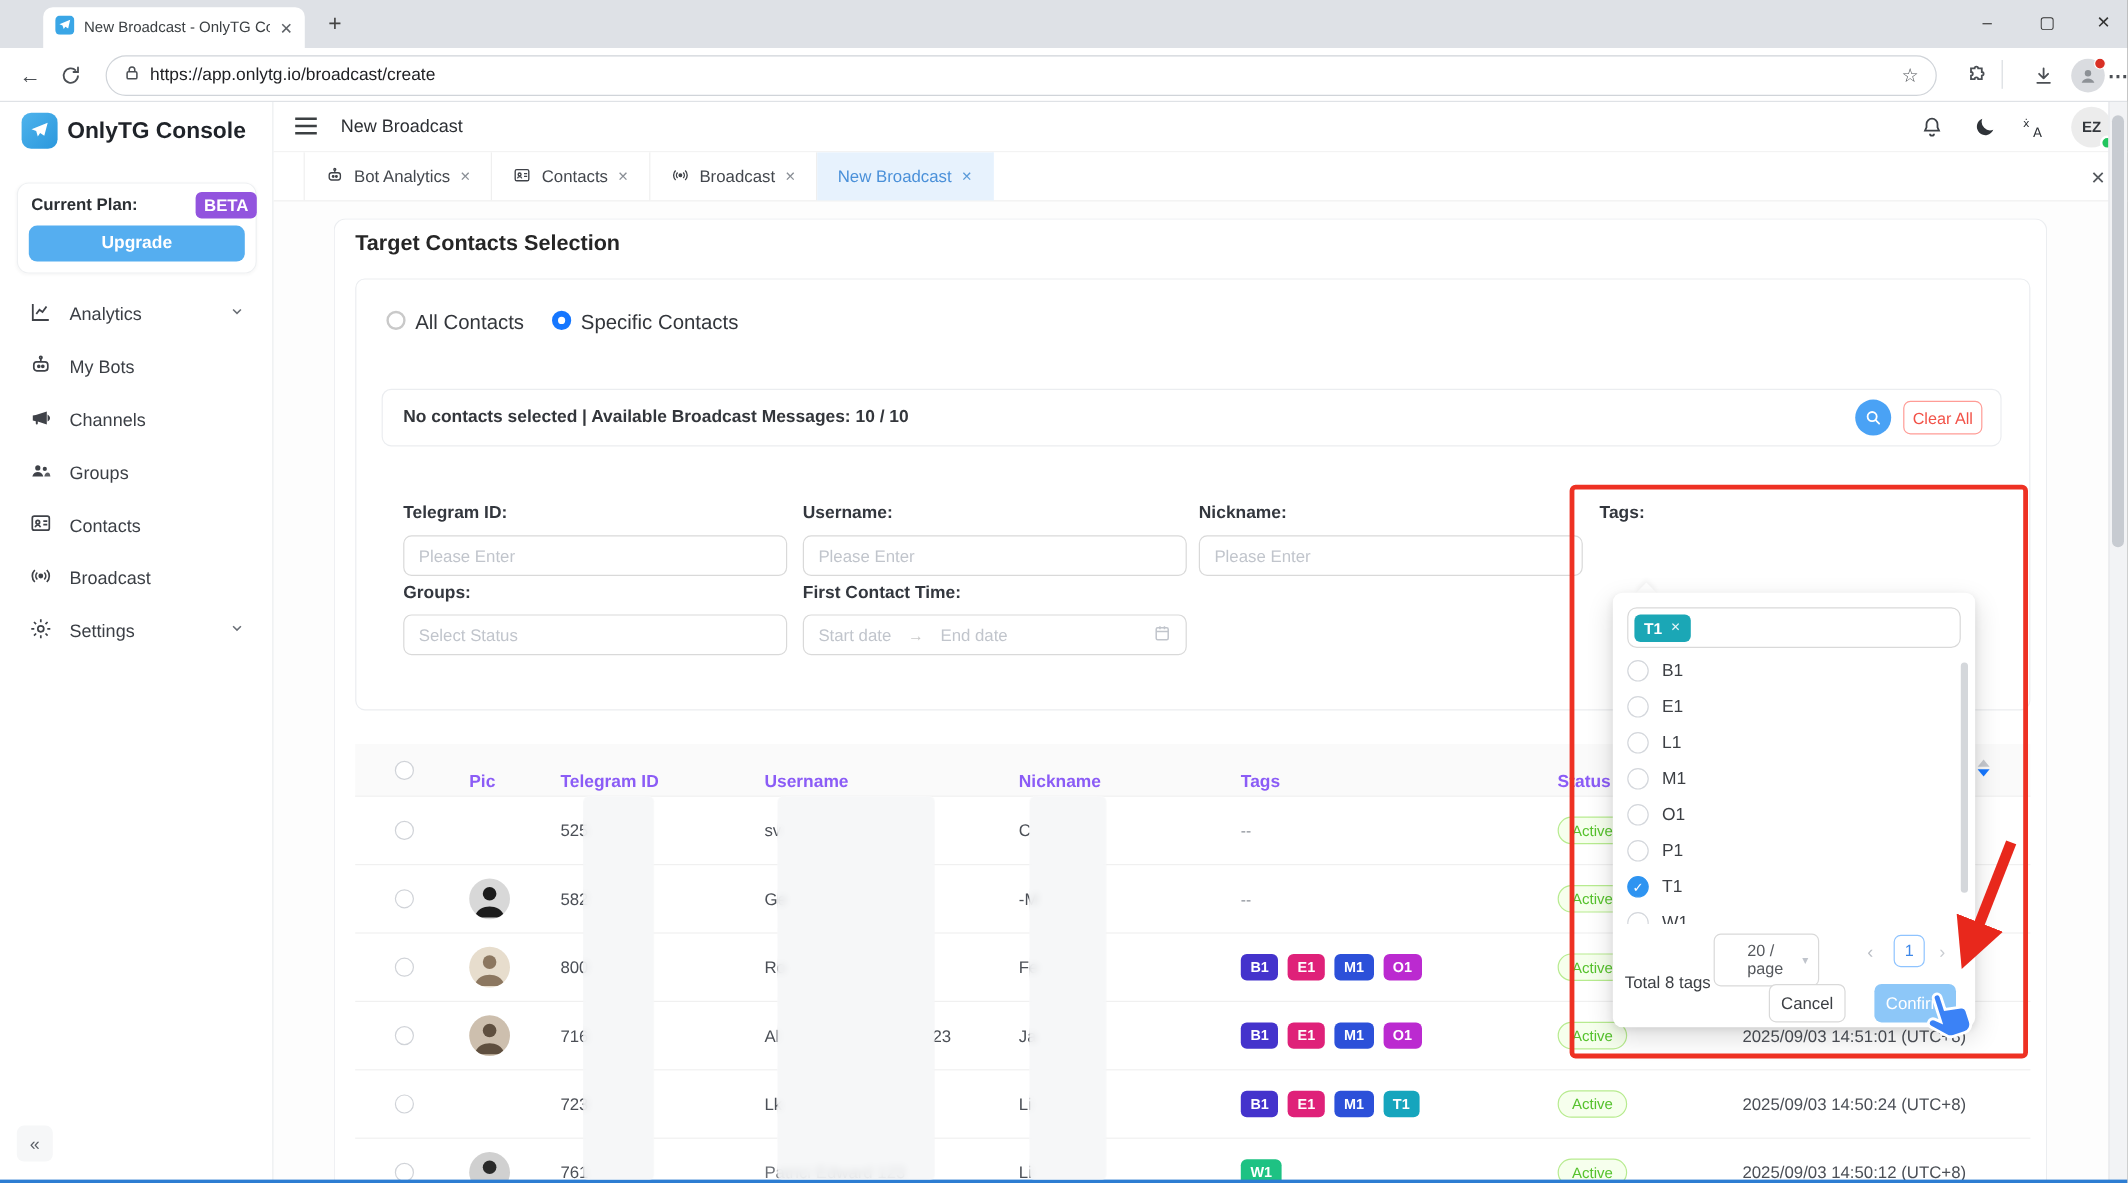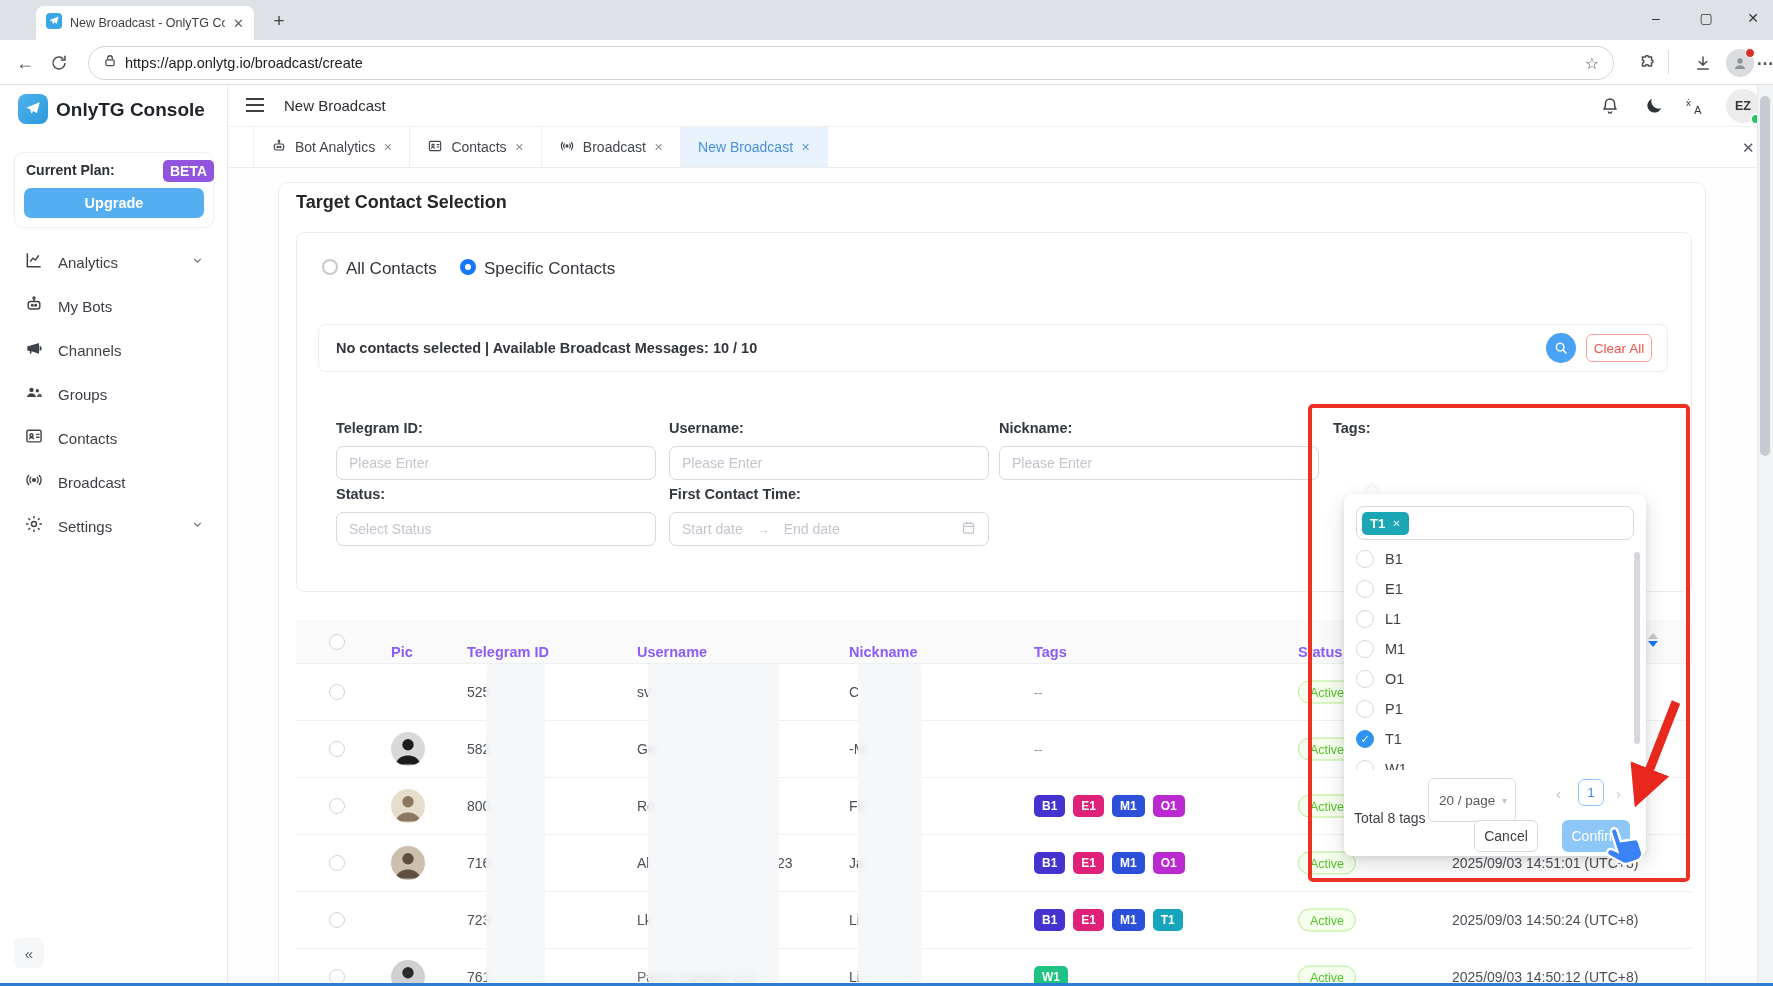--- a/index.html
+++ b/index.html
@@ -322,7 +322,7 @@
 
   <div class="content-bg"></div>
   <div class="card"></div>
-  <div class="sec-title">Target Contact Selection</div>
+  <div class="sec-title">Target Contacts Selection</div>
   <div class="filterbox"></div>
 
   <div class="radio" style="left:322px; top:259px;"></div>

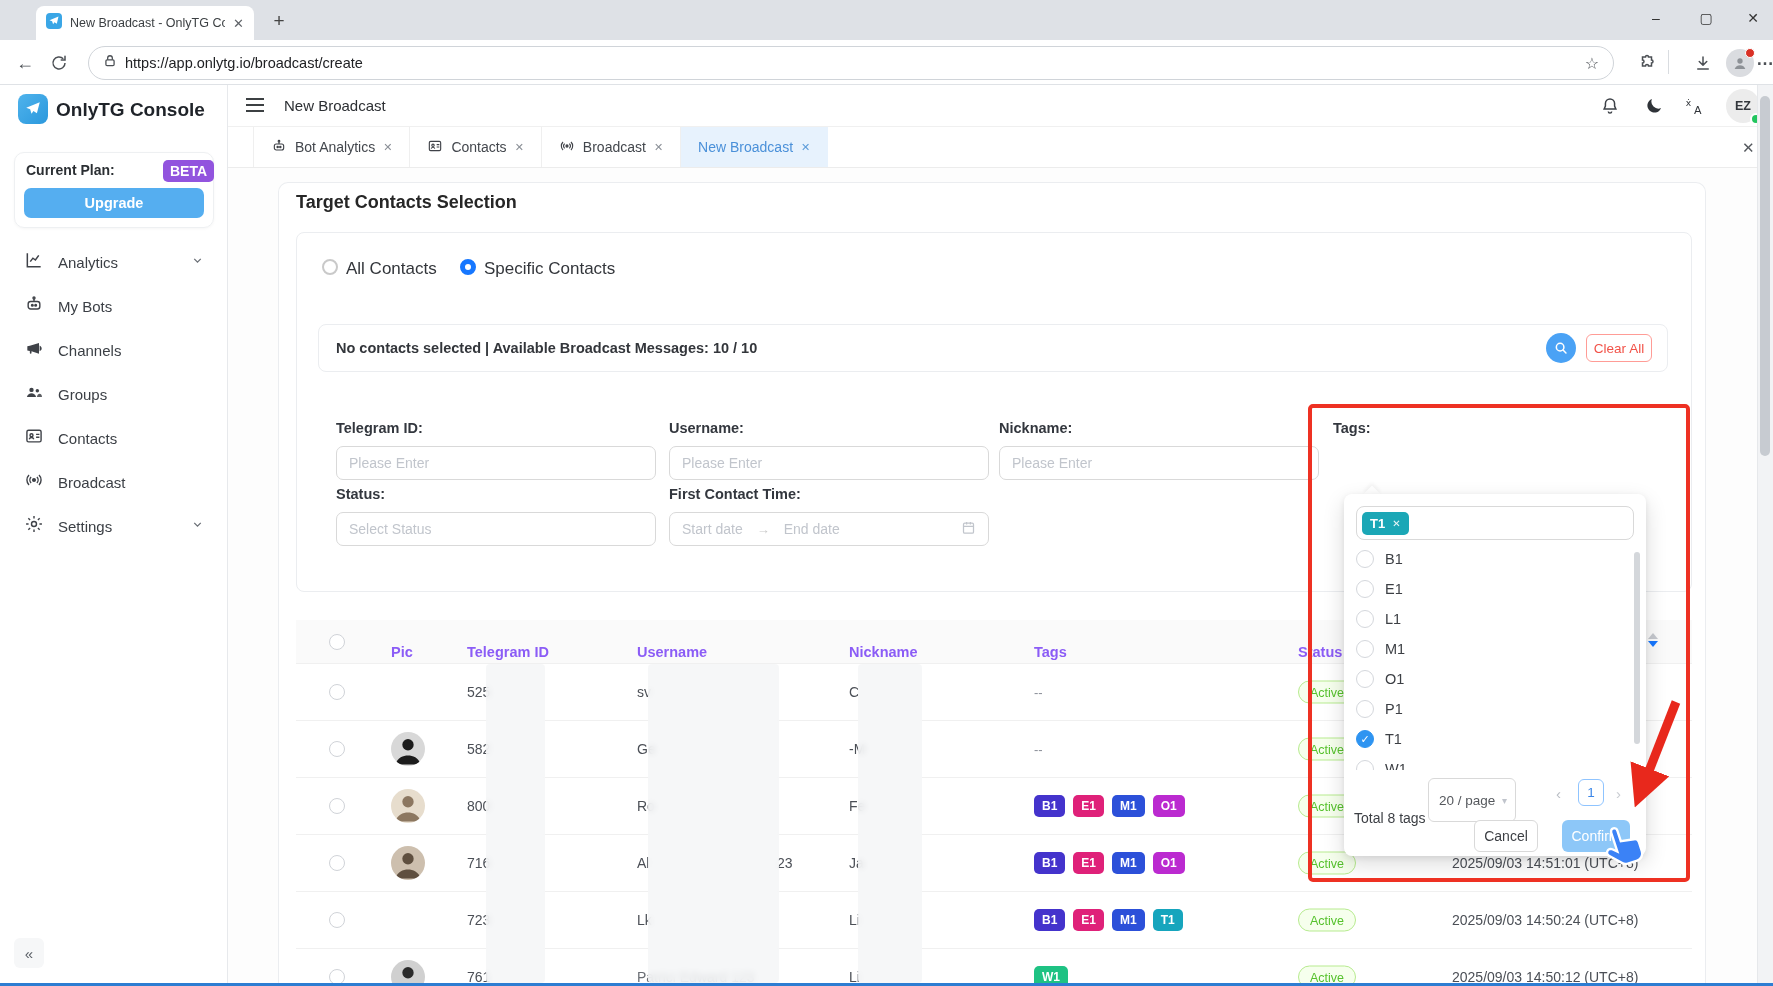--- a/index.html
+++ b/index.html
@@ -353,7 +353,7 @@
   <div class="f-input" style="left:999px; top:446px;">
       <span>Please Enter</span>
     </div>
-  <div class="f-label" style="left:336px; top:486px;">Status:</div>
+  <div class="f-label" style="left:336px; top:486px;">Groups:</div>
   <div class="f-label" style="left:669px; top:486px;">First Contact Time:</div>
   <div class="f-input" style="left:336px; top:512px;">
       <span>Select Status</span>

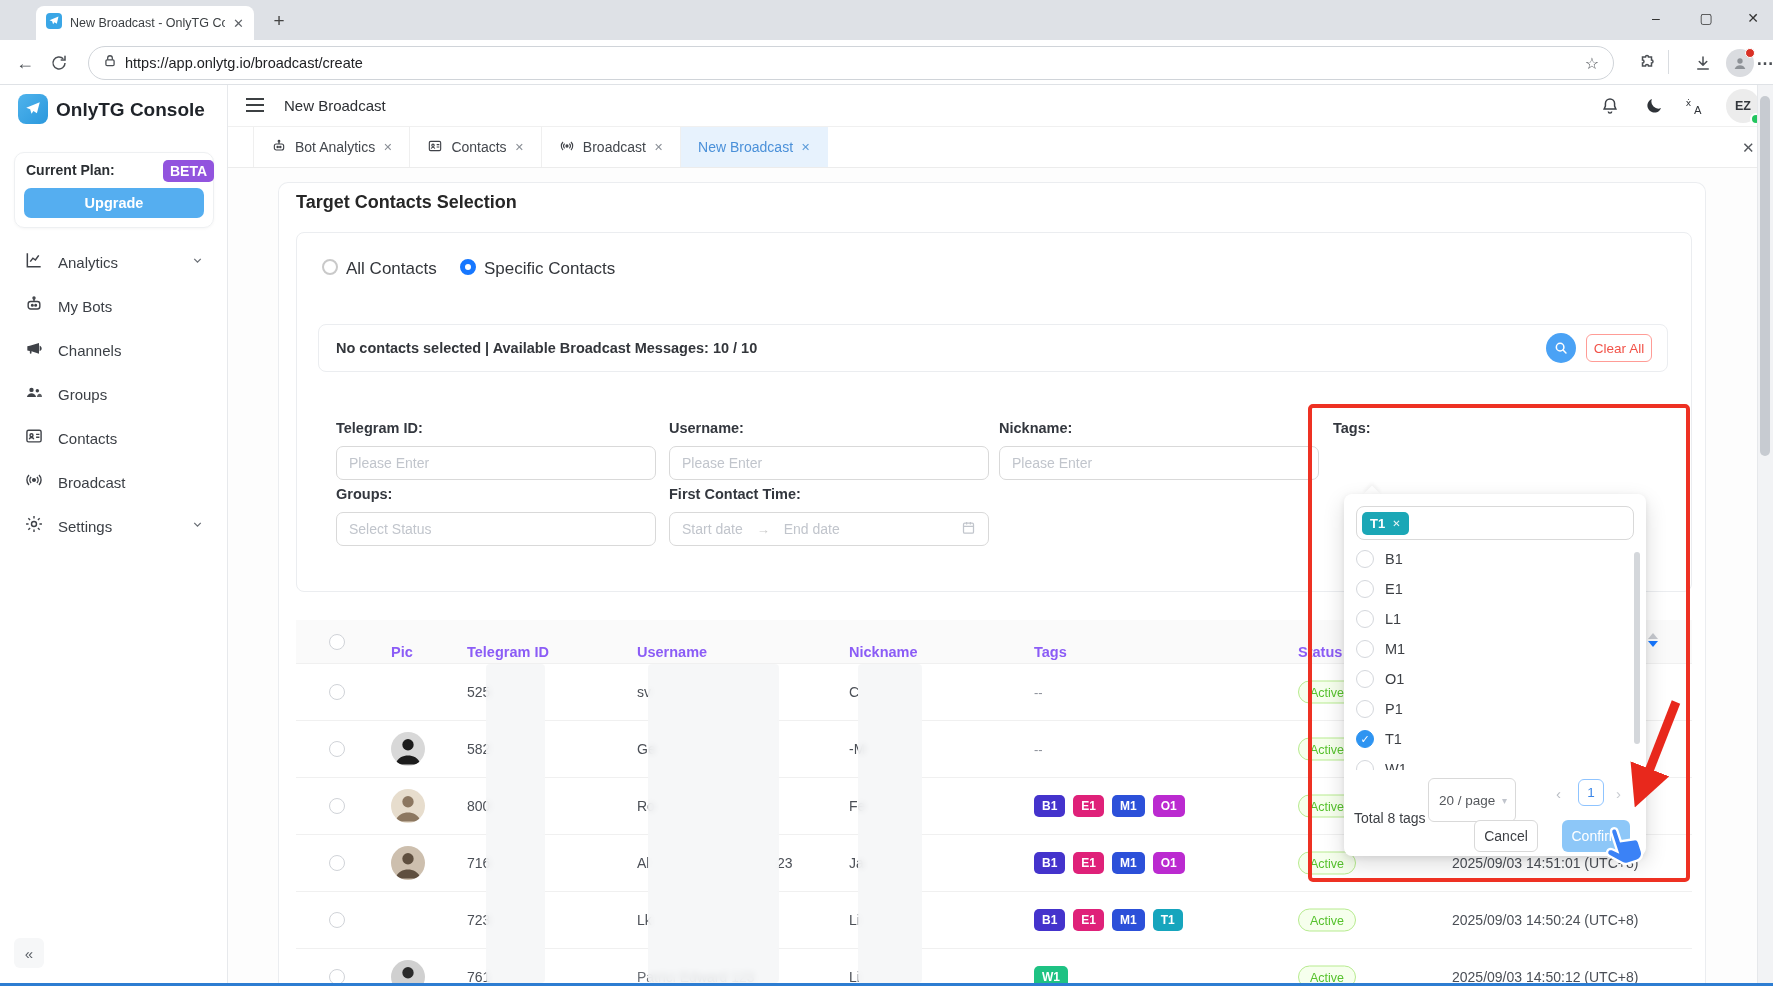--- a/index.html
+++ b/index.html
@@ -98,7 +98,7 @@
   .dd-opt .lbl { font-size:14.5px; color:#3c3f44; margin-left:11px; }
   .dd-scroll { position:absolute; left:290px; top:58px; width:6px; height:192px; background:#d4d7db; border-radius:3px; }
   .dd-total { position:absolute; left:10px; top:292px; font-size:14px; color:#3c3f44;margin-top:24px; }
-  .dd-pagesize { position:absolute; left:84px; top:284px; width:88px; height:44px; border:1px solid #d9d9d9; border-radius:6px; display:flex; align-items:center; padding:0 8px 0 10px; font-size:13.5px; color:#55585d; }
+  .dd-pagesize { position:absolute; left:84px; top:284px; width:88px; height:44px; border:1px solid #d9d9d9; border-radius:6px; display:flex; align-items:center; padding:0 8px 0 27px; font-size:13.5px; color:#55585d; }
   .dd-pagesize .chev { margin-left:auto; color:#c0c4cc; font-size:10px; }
   .dd-prev { position:absolute; left:212px; top:291px; color:#b9bdc4; font-size:15px; }
   .dd-page { position:absolute; left:234px; top:285px; width:26px; height:27px; border:1px solid #8fc4ff; border-radius:6px; color:#3d87e8; font-size:13.5px; display:flex; align-items:center; justify-content:center; }

